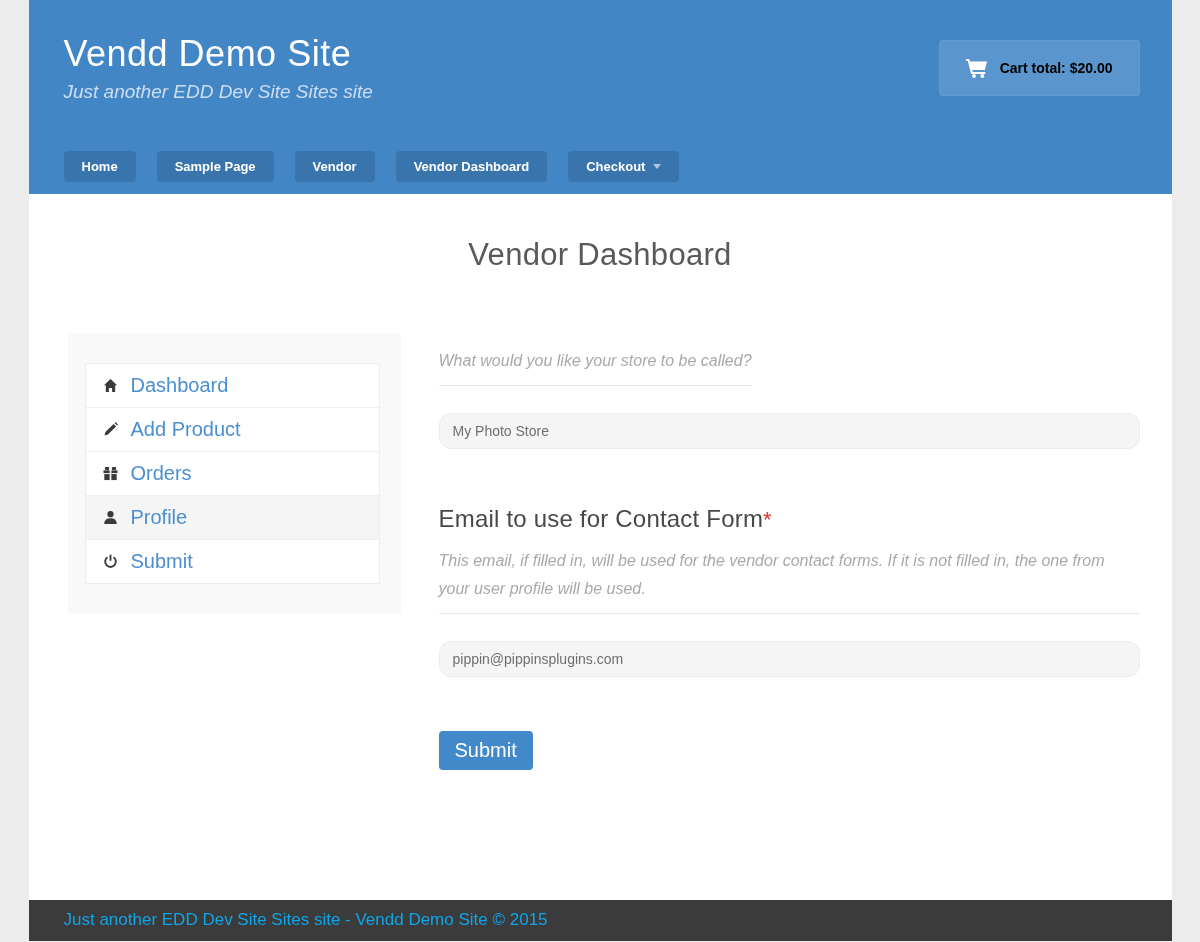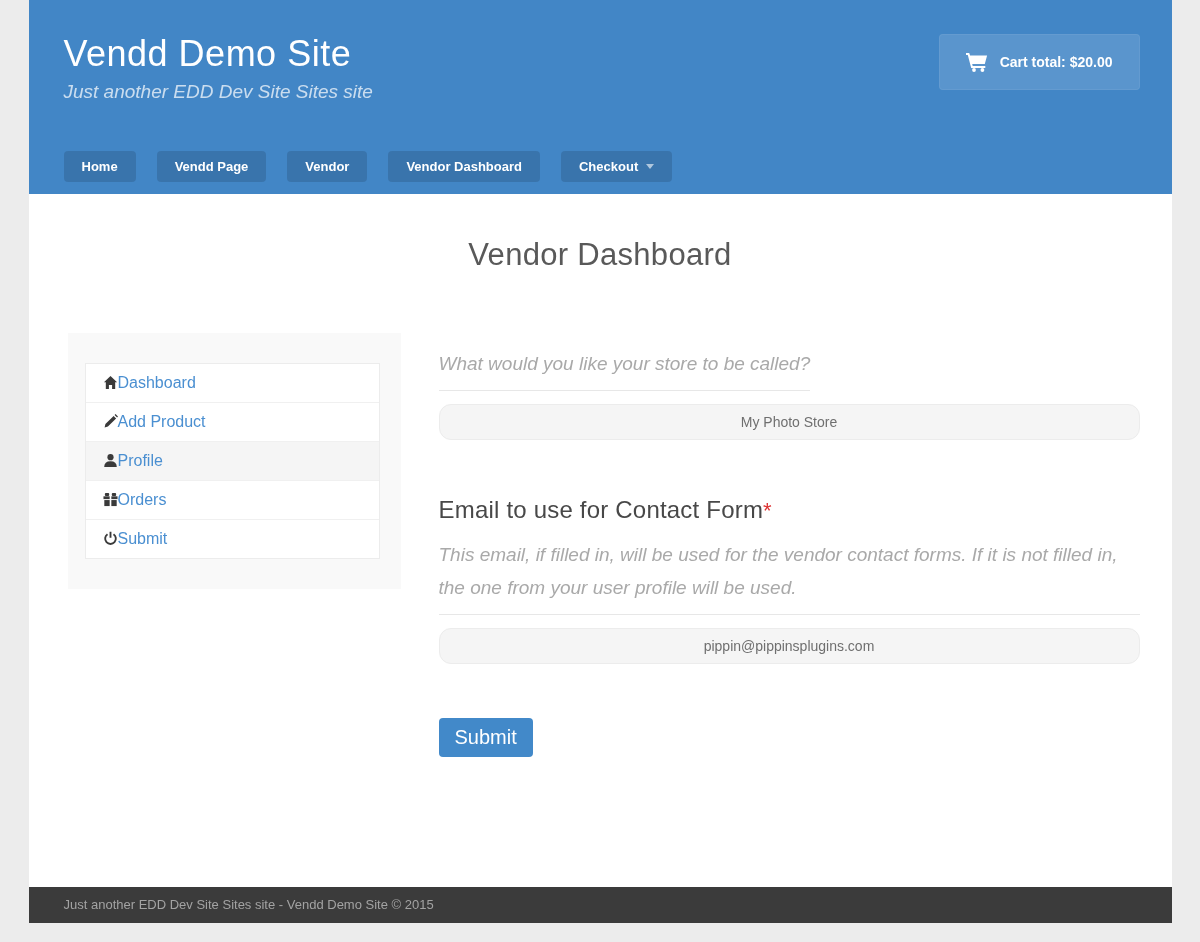--- a/index.html
+++ b/index.html
@@ -45,8 +45,8 @@
     border:1px solid rgba(255,255,255,0.06);
     border-radius:4px;
     padding:17px 26px;
-    margin-top:0;
-    color:#ffffff;
+    margin-top:6px;
+    color:#000000;
     font-size:14px;
     font-weight:700;
     cursor:pointer;

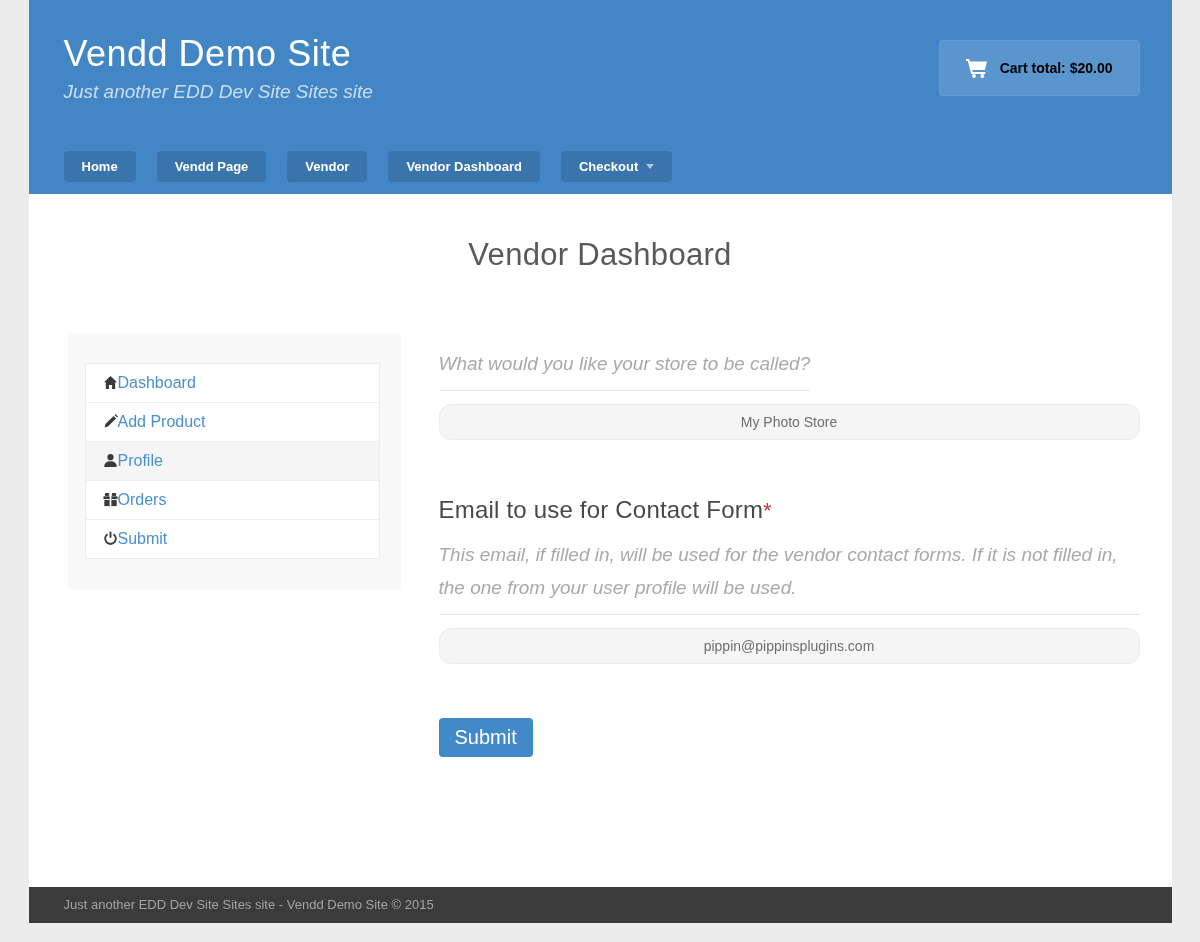--- a/index.html
+++ b/index.html
@@ -211,7 +211,7 @@
         <span>Home</span>
       </button>
       <button class="nav-button">
-        <span>Vendd Page</span>
+        <span>Sample Page</span>
       </button>
       <button class="nav-button">
         <span>Vendor</span>

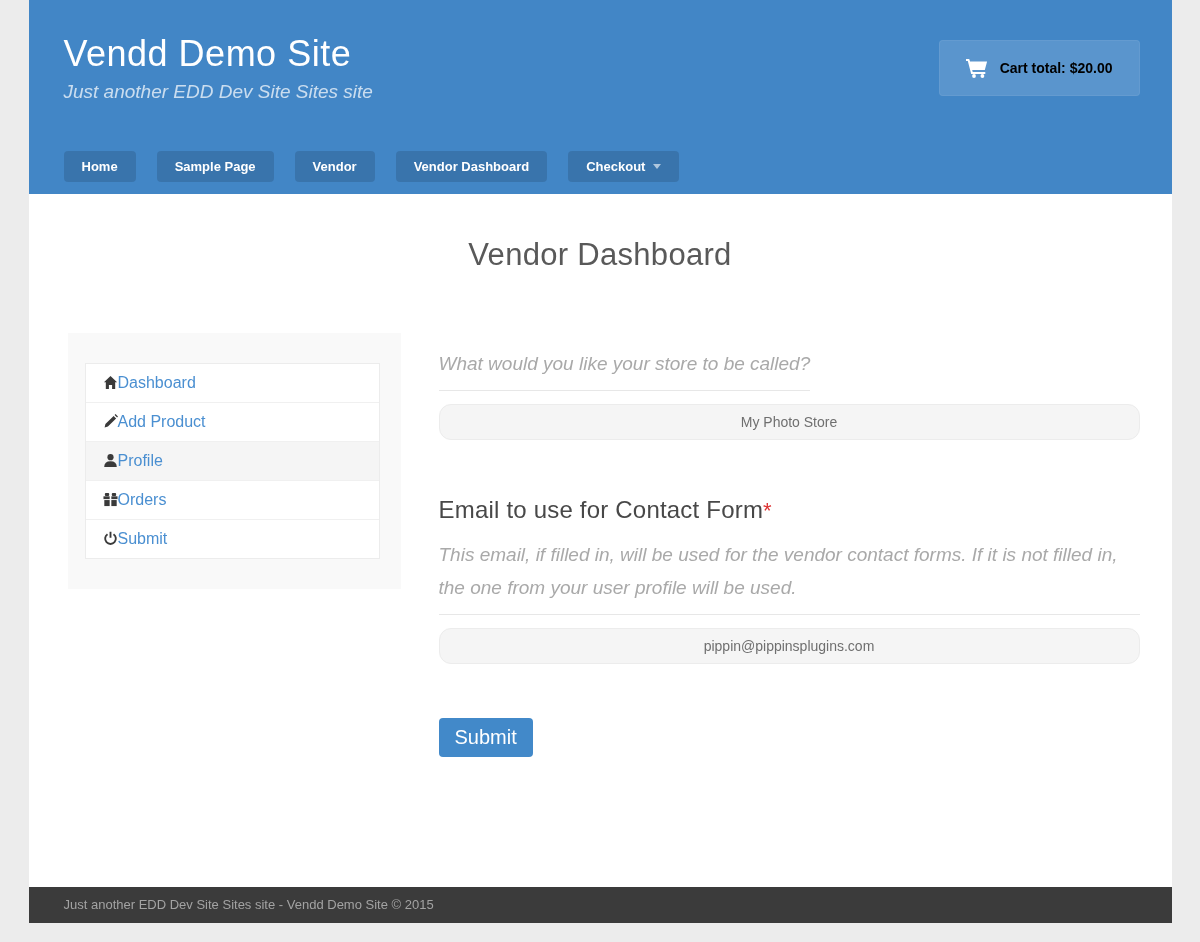--- a/index.html
+++ b/index.html
@@ -146,7 +146,7 @@
     border-bottom:1px solid #e7e7e7;
     color:#a9a9a9;
     font-style:italic;
-    font-size:19px;
+    font-size:16px;
     line-height:1.75;
   }
   .text-input {

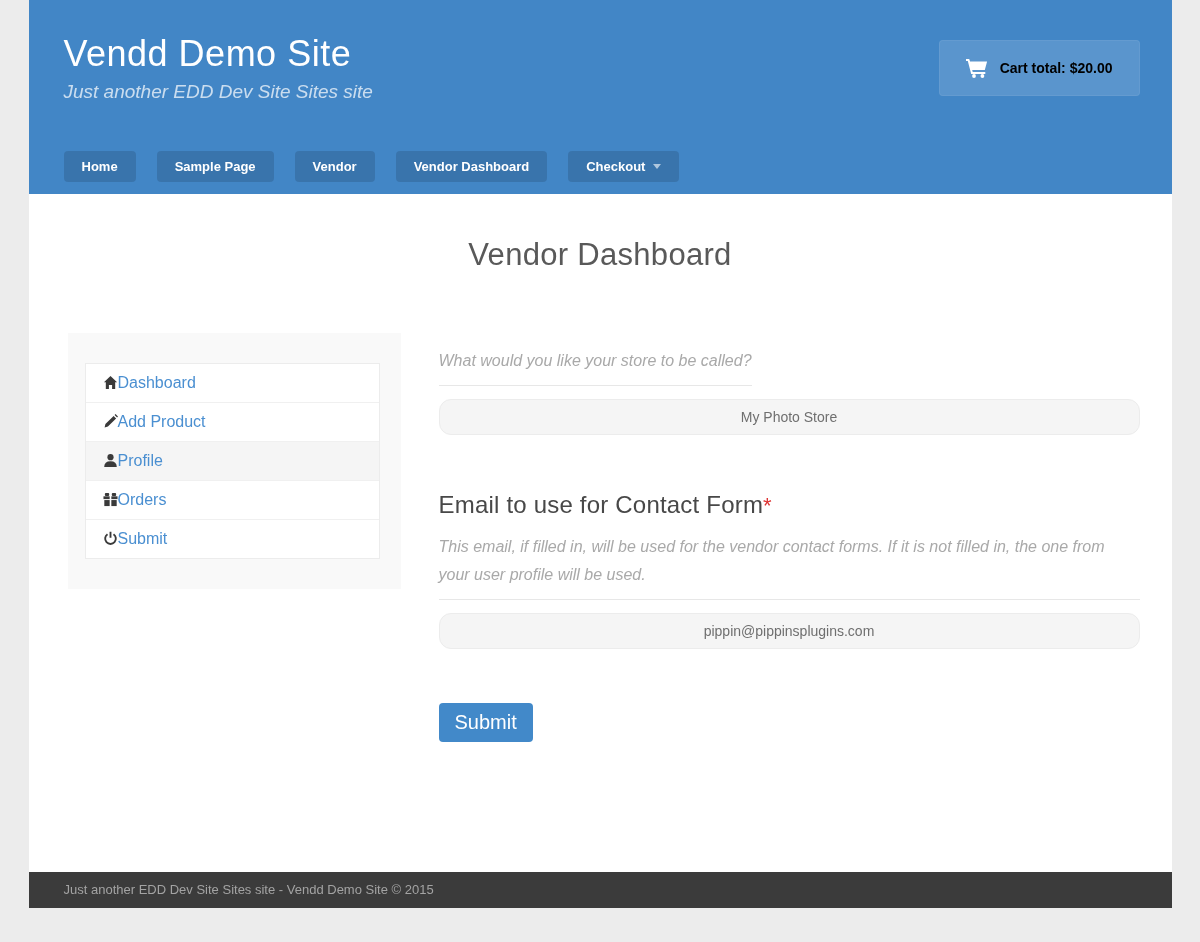--- a/index.html
+++ b/index.html
@@ -115,9 +115,10 @@
   .vendor-menu-item {
     display:flex;
     align-items:center;
+    gap:13px;
     padding:10px 17px;
     border-top:1px solid #f0f0f0;
-    font-size:16px;
+    font-size:20px;
     cursor:pointer;
     min-height:38px;
   }

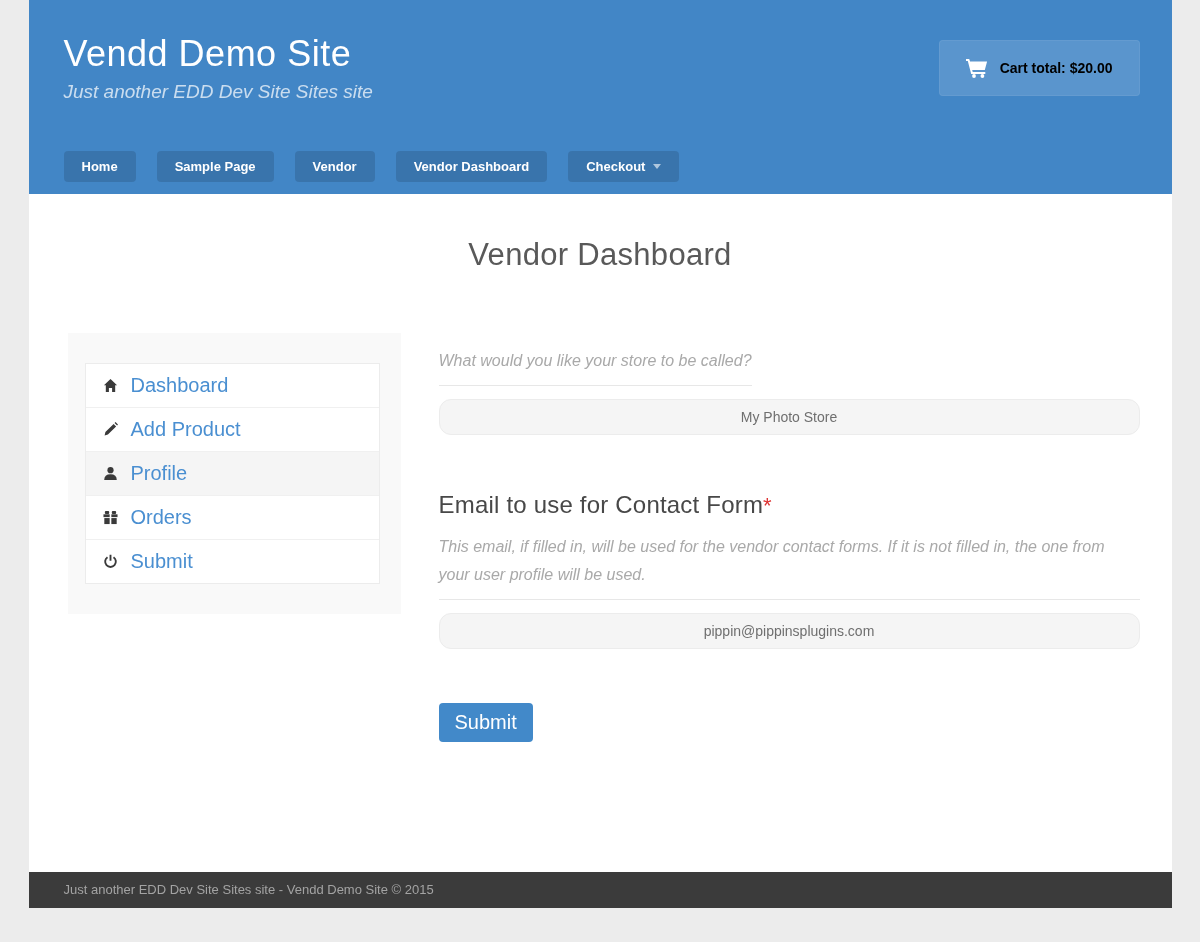--- a/index.html
+++ b/index.html
@@ -153,7 +153,7 @@
   .text-input {
     display:block;
     width:100%;
-    margin-top:13px;
+    margin-top:27px;
     background:#f5f5f5;
     border:1px solid #ececec;
     border-radius:12px;
@@ -162,7 +162,6 @@
     color:#6f6f6f;
     font-family:"Liberation Sans", sans-serif;
     outline:none;
-    text-align:center;
   }
   .field-group + .field-group { margin-top:56px; }
   .submit-button {

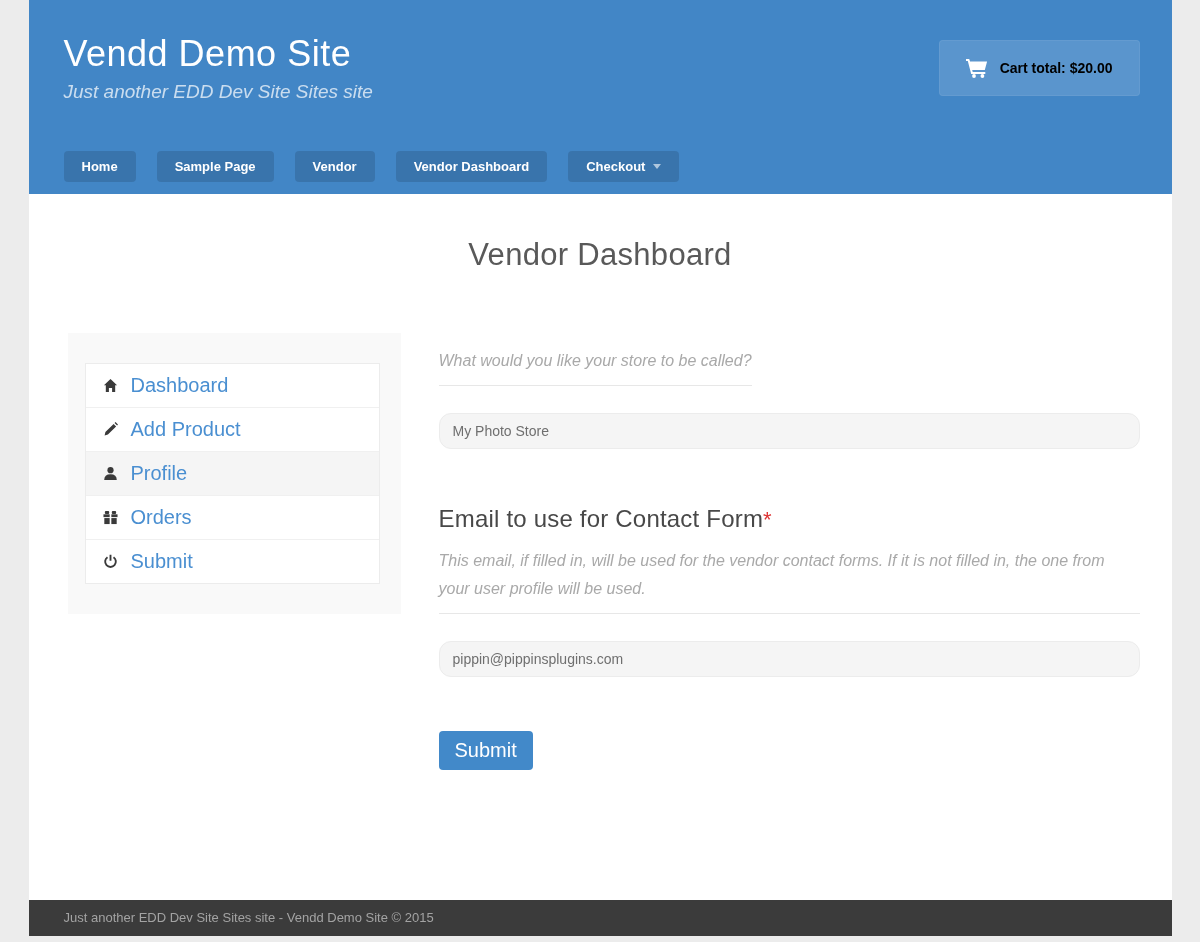--- a/index.html
+++ b/index.html
@@ -249,15 +249,6 @@
             </span>
             <span class="menu-label">Add Product</span>
           </li>
-          <li class="vendor-menu-item active">
-            <span class="mi">
-              <svg width="15" height="15" viewBox="0 0 16 16" fill="#3a3a3a">
-                <circle cx="8" cy="4.4" r="3.3"></circle>
-                <path d="M1.3 15q0-6.2 6.7-6.2T14.7 15z"></path>
-              </svg>
-            </span>
-            <span class="menu-label">Profile</span>
-          </li>
           <li class="vendor-menu-item">
             <span class="mi">
               <svg width="15" height="15" viewBox="0 0 16 16" fill="#3a3a3a">
@@ -271,6 +262,15 @@
             </span>
             <span class="menu-label">Orders</span>
           </li>
+          <li class="vendor-menu-item active">
+            <span class="mi">
+              <svg width="15" height="15" viewBox="0 0 16 16" fill="#3a3a3a">
+                <circle cx="8" cy="4.4" r="3.3"></circle>
+                <path d="M1.3 15q0-6.2 6.7-6.2T14.7 15z"></path>
+              </svg>
+            </span>
+            <span class="menu-label">Profile</span>
+          </li>
           <li class="vendor-menu-item">
             <span class="mi">
               <svg width="15" height="15" viewBox="0 0 16 16" fill="none" stroke="#3a3a3a" stroke-width="2">

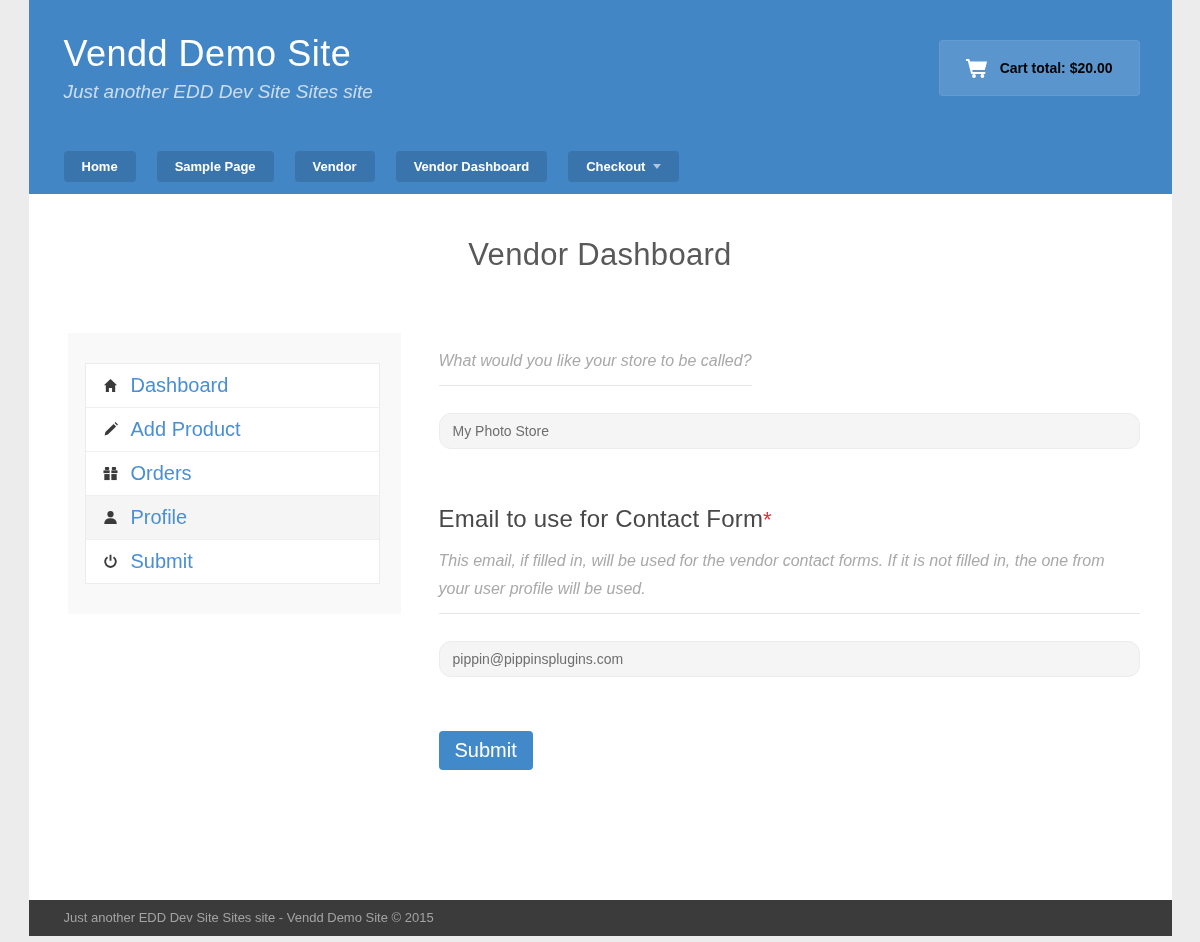--- a/index.html
+++ b/index.html
@@ -179,8 +179,8 @@
   
   .site-footer {
     background:#3b3b3b;
-    color:#a3a3a3;
-    font-size:13px;
+    color:#0ea5e9;
+    font-size:17px;
     padding:10px 44px 11px 35px;
   }
 </style>

